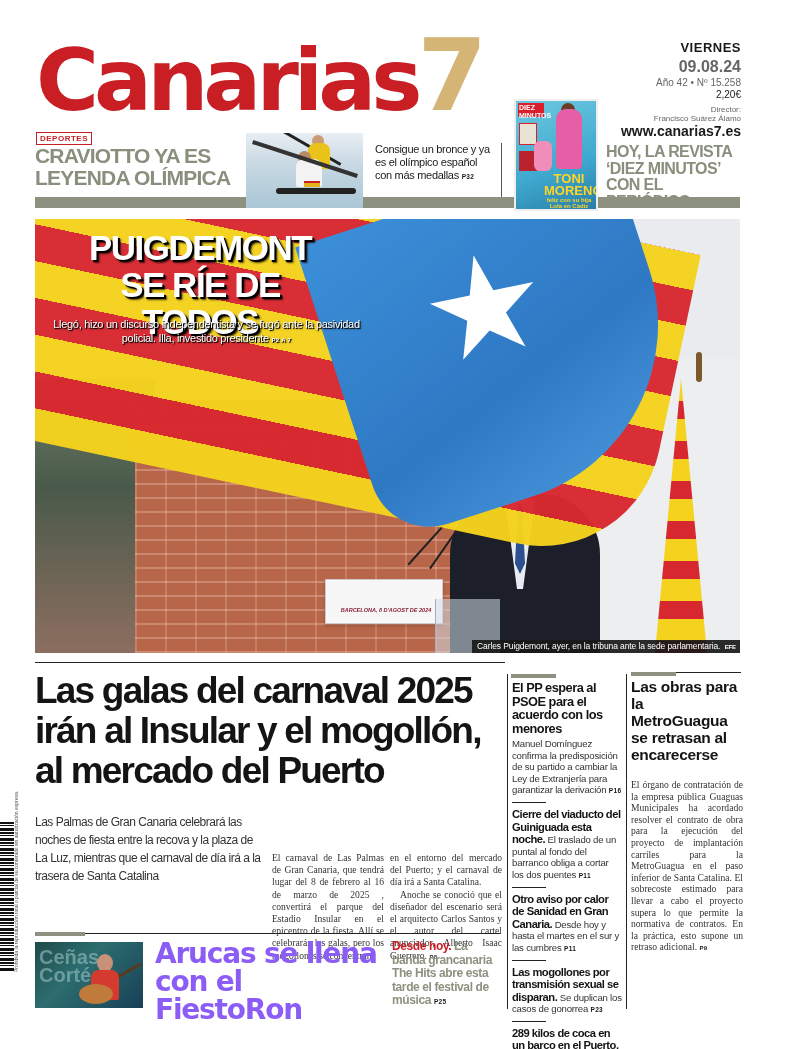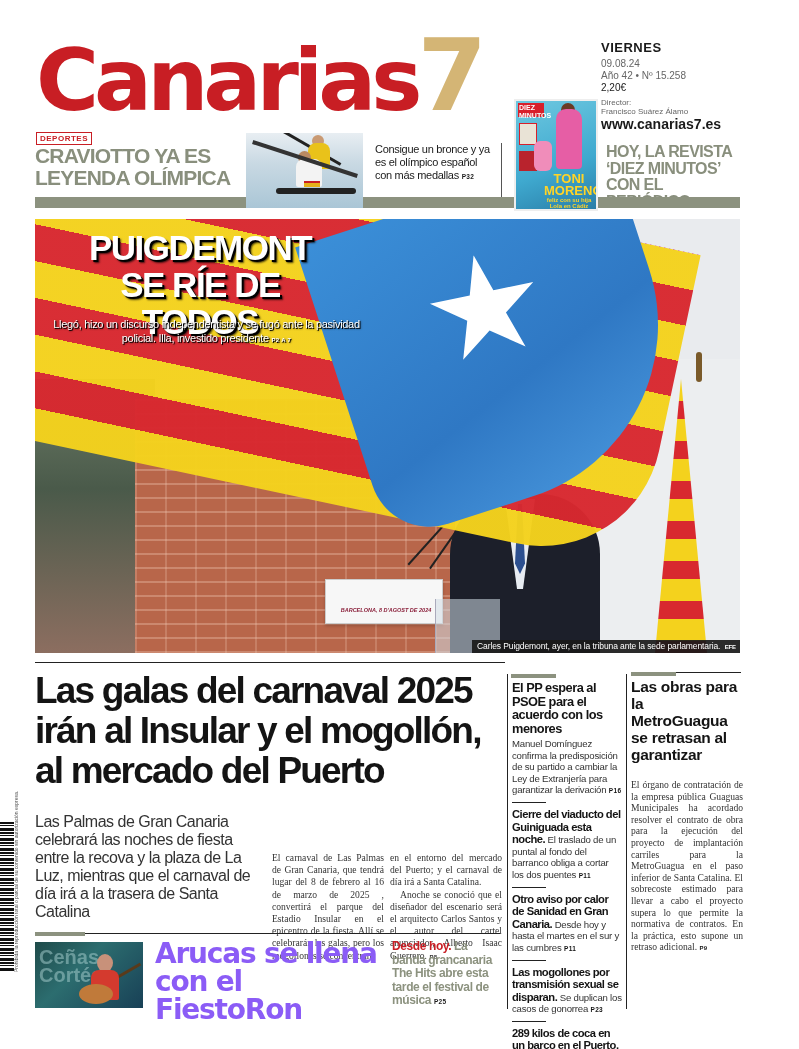--- a/index.html
+++ b/index.html
@@ -17,7 +17,7 @@
 
     .edition {
       position: absolute; right: 58px; top: 40px; width: 140px;
-      text-align: left; font-family: "Liberation Sans", sans-serif; color: #666;
+      text-align: right; font-family: "Liberation Sans", sans-serif; color: #666;
     }
     .edition .day { font-weight: bold; font-size: 13px; color: #1a1a1a; letter-spacing: 0.5px; }
     .edition .date { font-size: 10px; margin-top: 3px; }

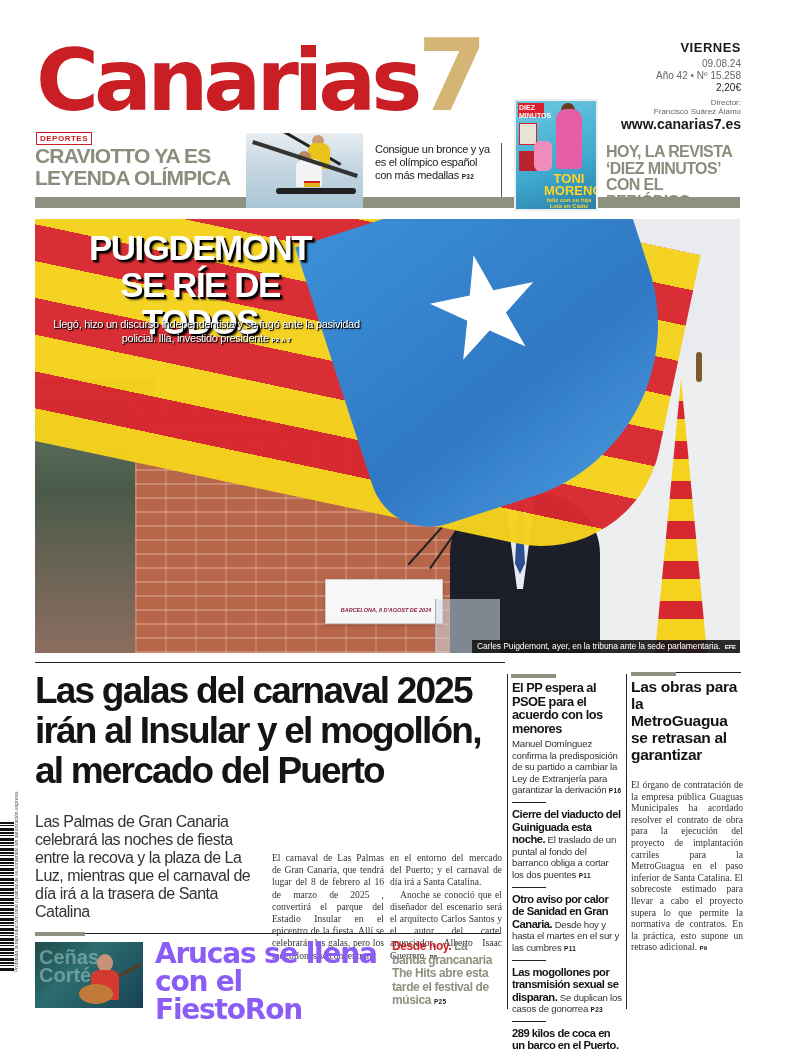--- a/index.html
+++ b/index.html
@@ -20,7 +20,7 @@
       text-align: right; font-family: "Liberation Sans", sans-serif; color: #666;
     }
     .edition .day { font-weight: bold; font-size: 13px; color: #1a1a1a; letter-spacing: 0.5px; }
-    .edition .date { font-size: 10px; margin-top: 3px; }
+    .edition .date { font-size: 16px; margin-top: 3px; font-weight: bold; }
     .edition .issue { font-size: 10px; margin-top: 1px; }
     .edition .price { font-size: 10px; color: #1a1a1a; margin-top: 1px; }
     .edition .dir-label { font-size: 8px; margin-top: 5px; }

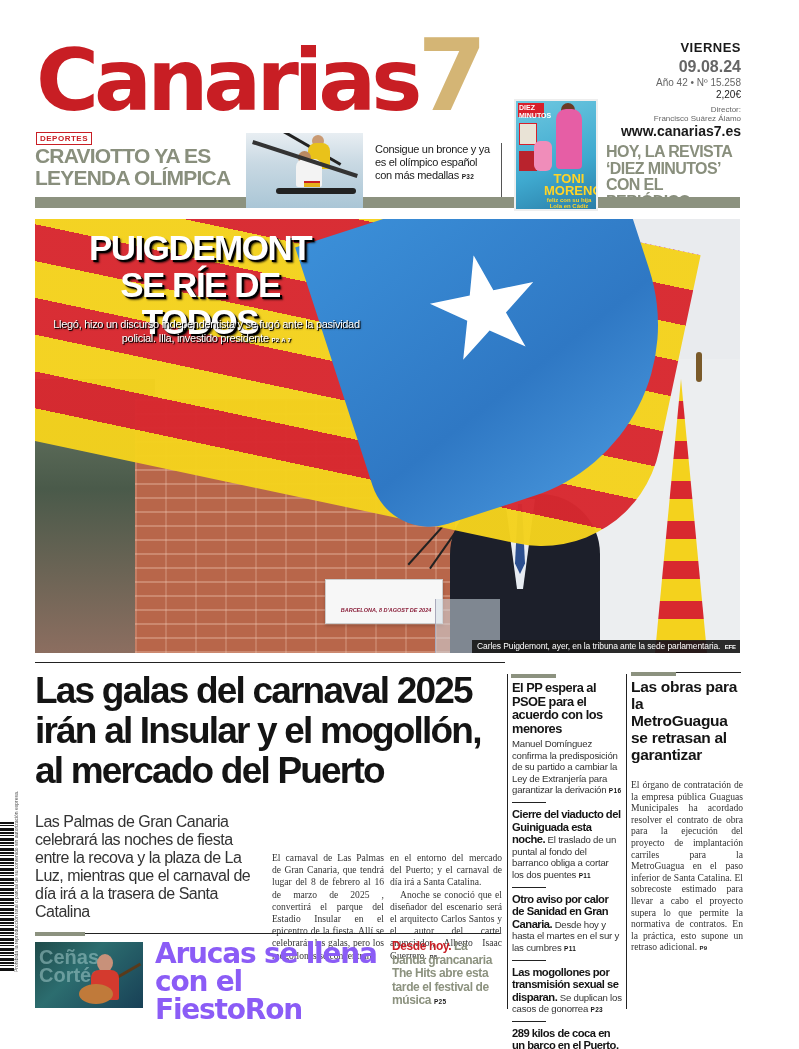--- a/index.html
+++ b/index.html
@@ -391,7 +391,7 @@
 <div class="hr-right"></div>
 <div class="gray-mark gm3"></div>
 <div class="metro">
-  <div class="metro-head">Las obras para la MetroGuagua se retrasan al garantizar</div>
+  <div class="metro-head">Las obras para la MetroGuagua se retrasan al encarecerse</div>
   <div class="metro-body">
     <span>El órgano de contratación de la empresa pública Guaguas Municipales ha acordado resolver el contrato de obra para la ejecución del proyecto de implantación carriles para la MetroGuagua en el paso inferior de Santa Catalina. El sobrecoste estimado para llevar a cabo el proyecto supera lo que permite la normativa de contratos. En la práctica, esto supone un retraso adicional.</span>
     <span class="pageref">P9</span>

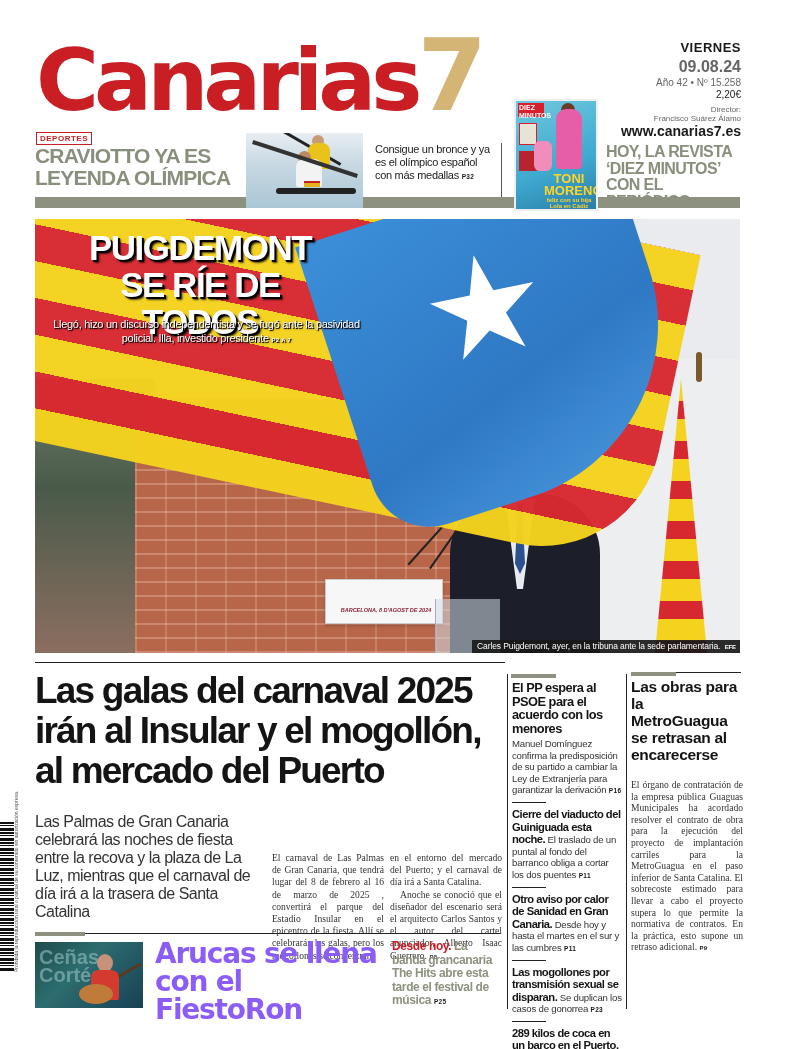--- a/index.html
+++ b/index.html
@@ -168,7 +168,7 @@
     }
     .main-sub {
       position: absolute; left: 35px; top: 813px; width: 232px;
-      font-size: 16px; line-height: 18px; color: #333; letter-spacing: -0.5px; font-weight: 300;
+      font-size: 12px; line-height: 18px; color: #333; letter-spacing: -0.5px; font-weight: 300;
     }
     .body-col {
       position: absolute; top: 814px; width: 112px;

